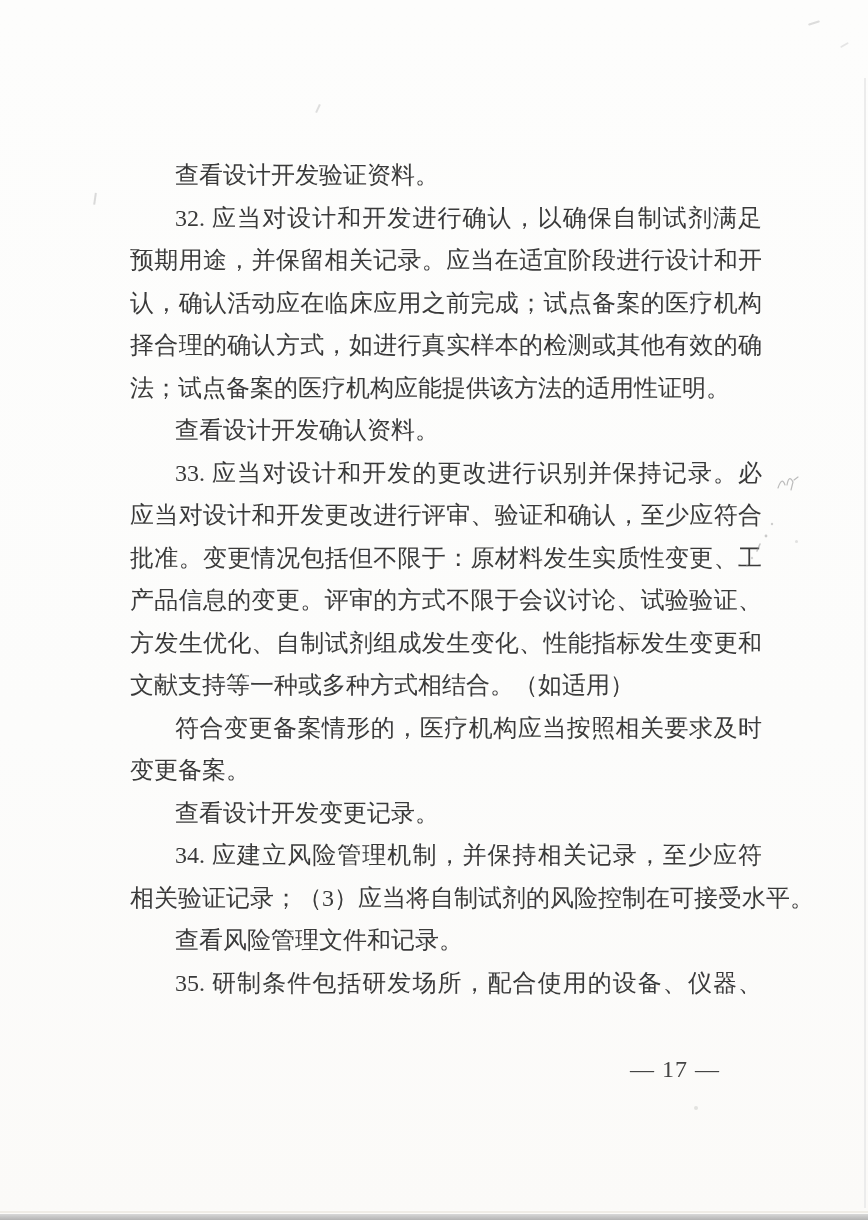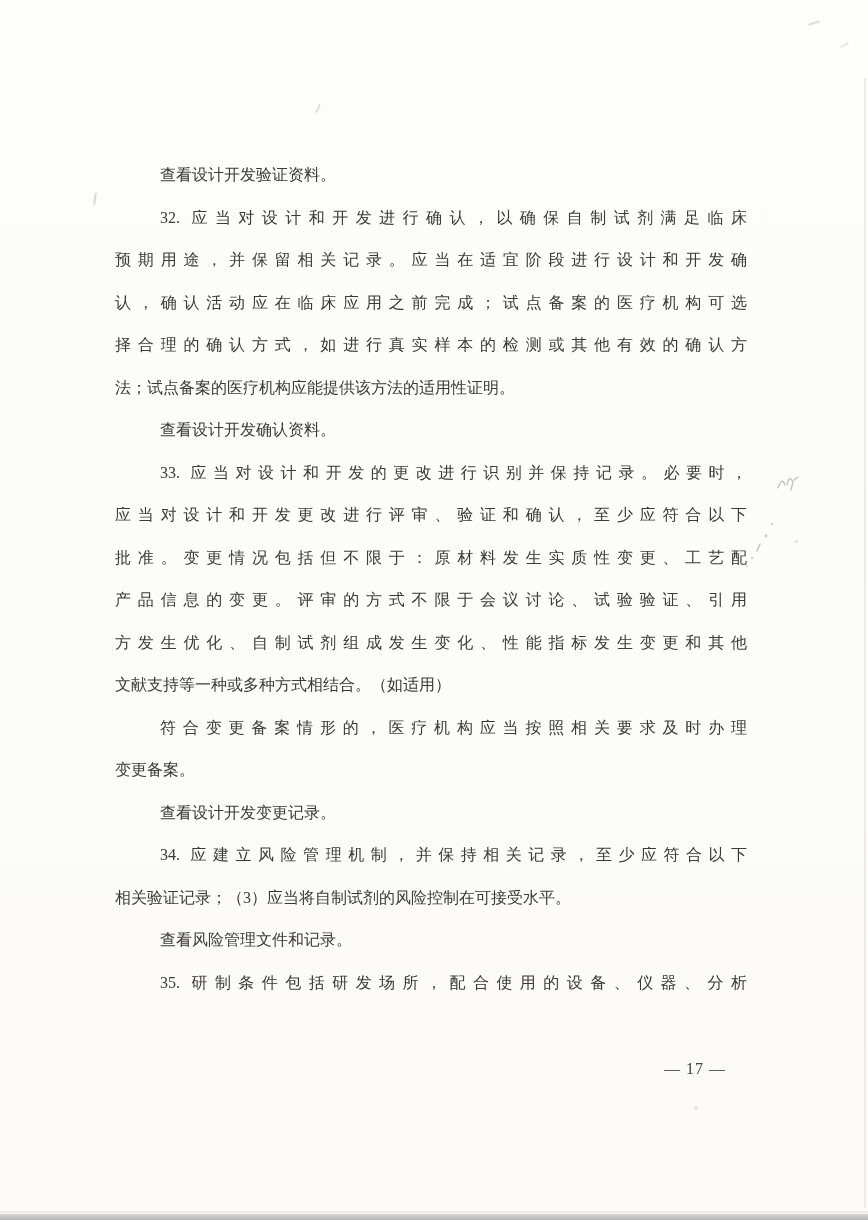--- a/index.html
+++ b/index.html
@@ -18,10 +18,10 @@
   
   .doc-body {
     position: absolute;
-    left: 115px; top: 154px;
+    left: 130px; top: 154px;
     width: 632px;
     color: #3a3a3a;
-    font-size: 16px;
+    font-size: 24px;
   }
   .line {
     height: 42.5px;

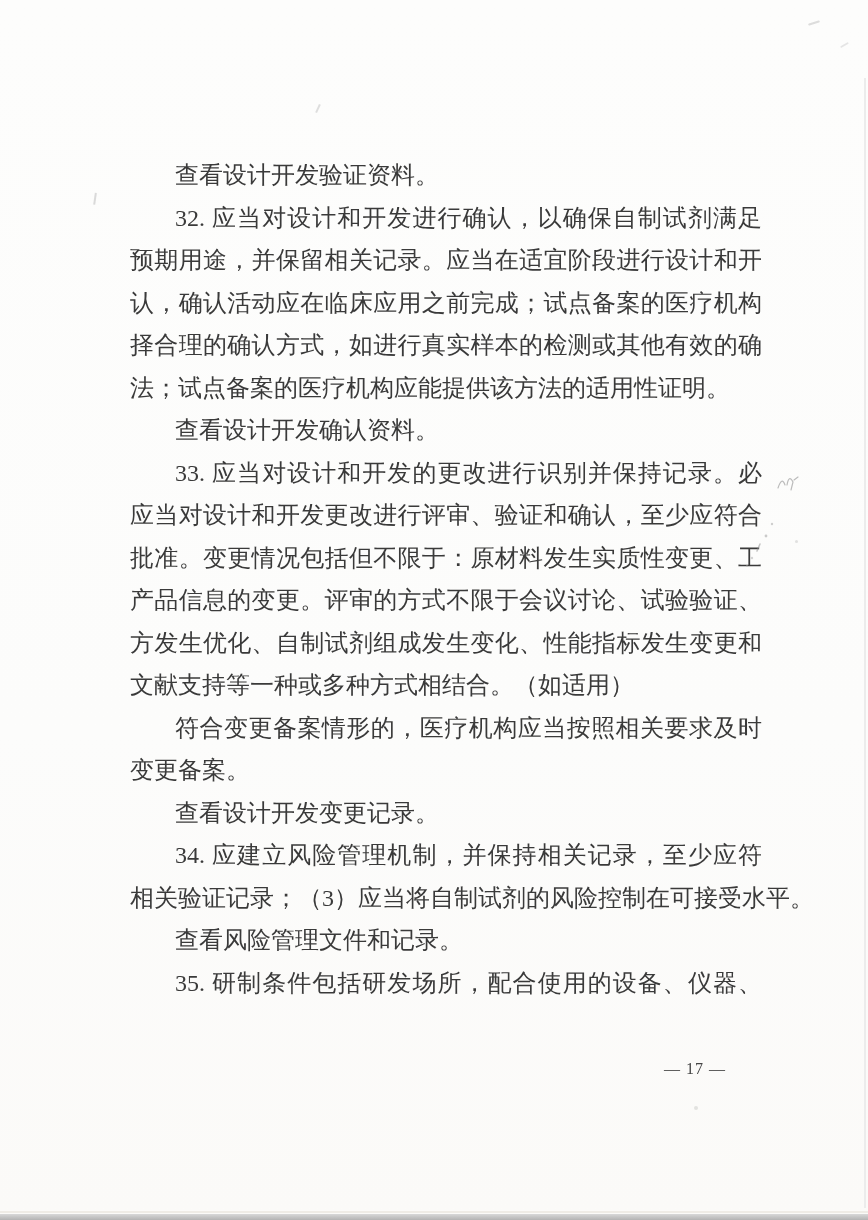--- a/index.html
+++ b/index.html
@@ -37,8 +37,8 @@
     top: 1052px; left: 630px;
     width: 96px; height: 34px;
     line-height: 34px;
-    text-align: right;
-    font-size: 16px;
+    text-align: left;
+    font-size: 24px;
     color: #444444;
     letter-spacing: 1px;
   }

